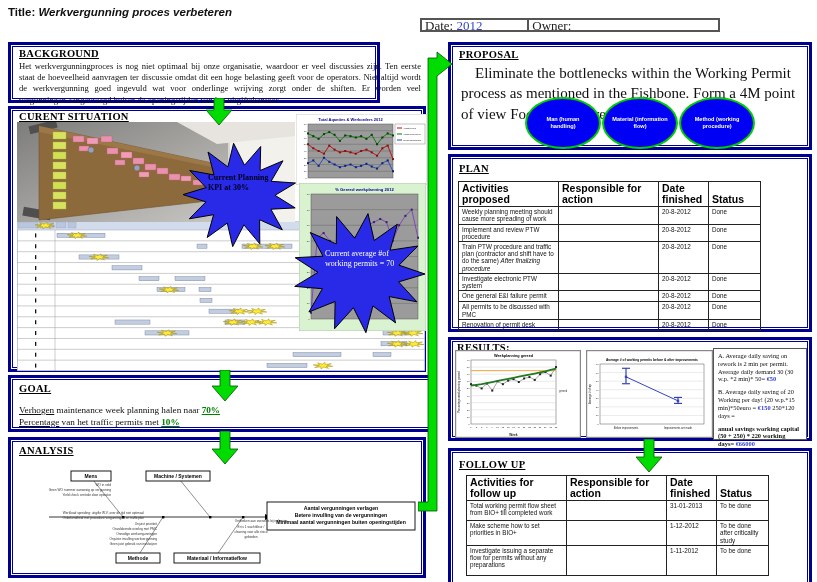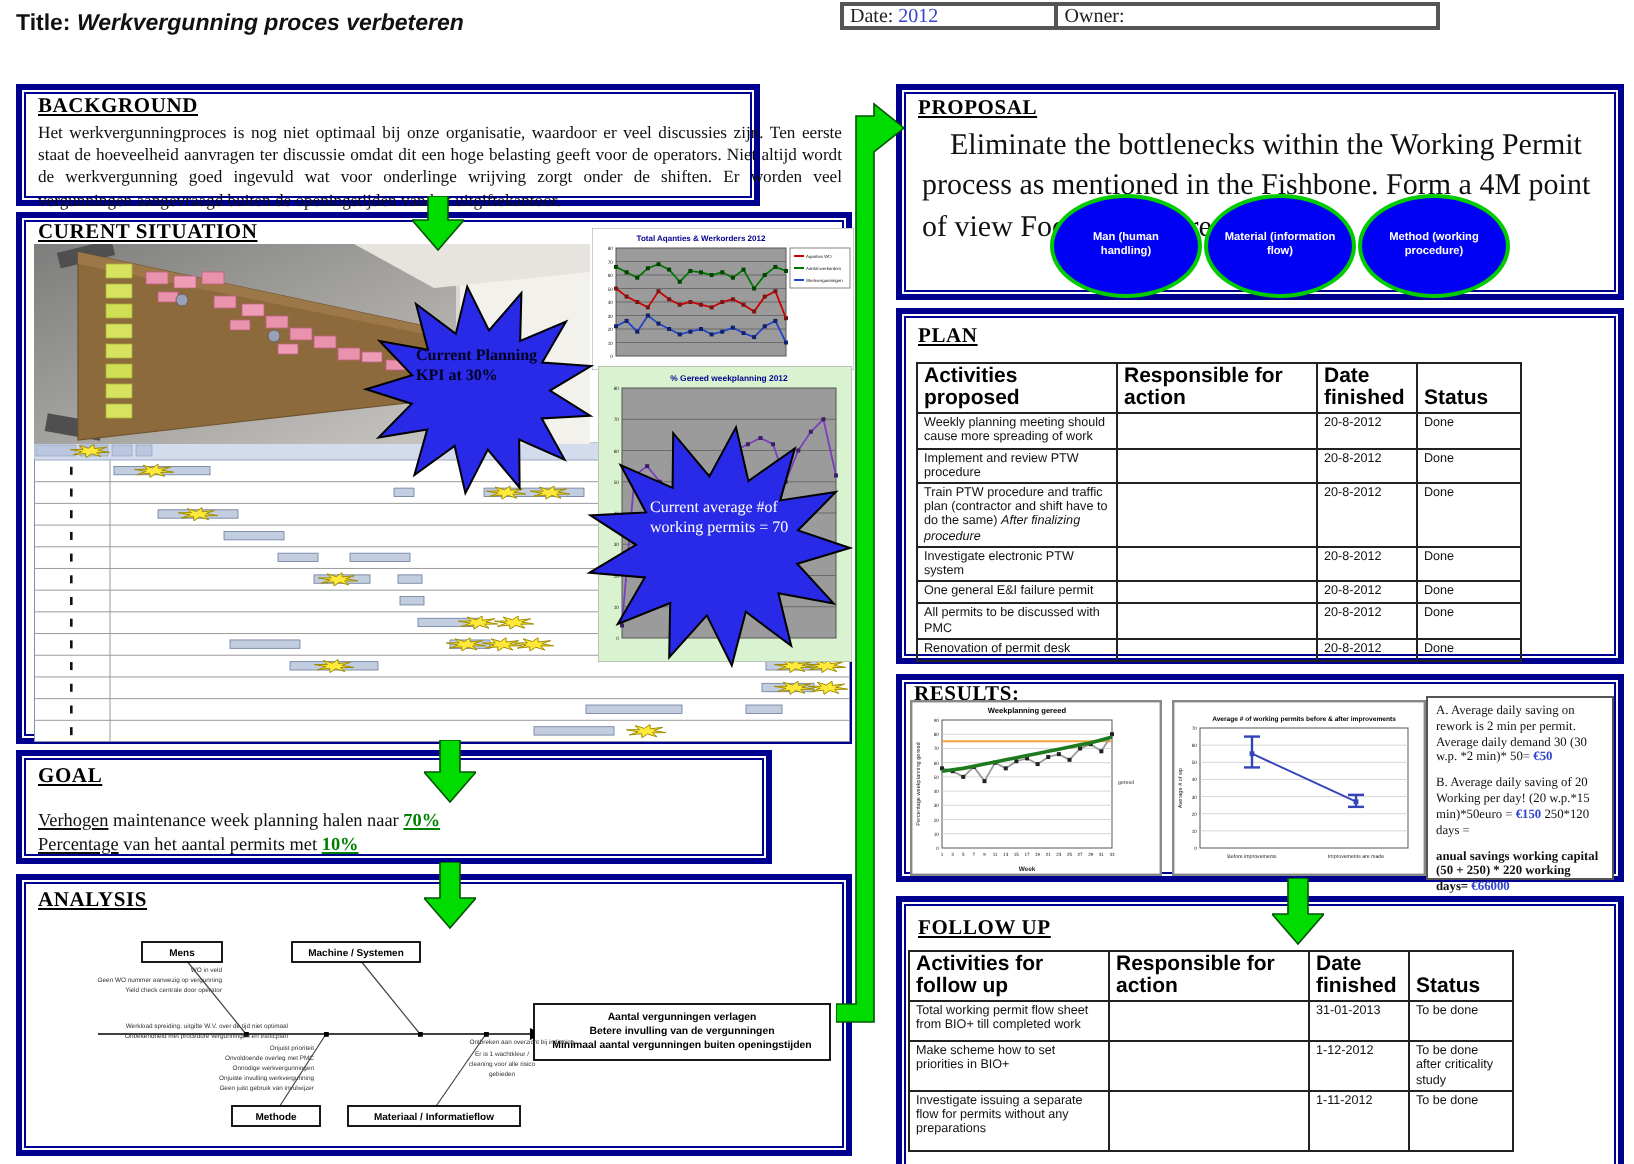--- a/index.html
+++ b/index.html
@@ -10,7 +10,7 @@
   .hd{font-weight:bold;text-decoration:underline;font-size:10.5px;color:#000;letter-spacing:.3px;font-family:"Liberation Serif",serif}
   .titlebar{position:absolute;left:8px;top:6px;font-family:"Liberation Sans",sans-serif;font-size:11.5px;font-weight:bold;color:#111}
   .titlebar i{font-style:italic}
-  .meta{position:absolute;left:420px;top:1px;width:300px;font-size:10px;color:#222;border:1px solid #555}
+  .meta{position:absolute;left:420px;top:18px;width:300px;font-size:13px;color:#222;border:1px solid #555}
   .meta .mrow{display:flex}
   .meta .mcell{border:1px solid #555;height:12px;padding:0 3px;line-height:11px}
   .meta .c1{width:108px}

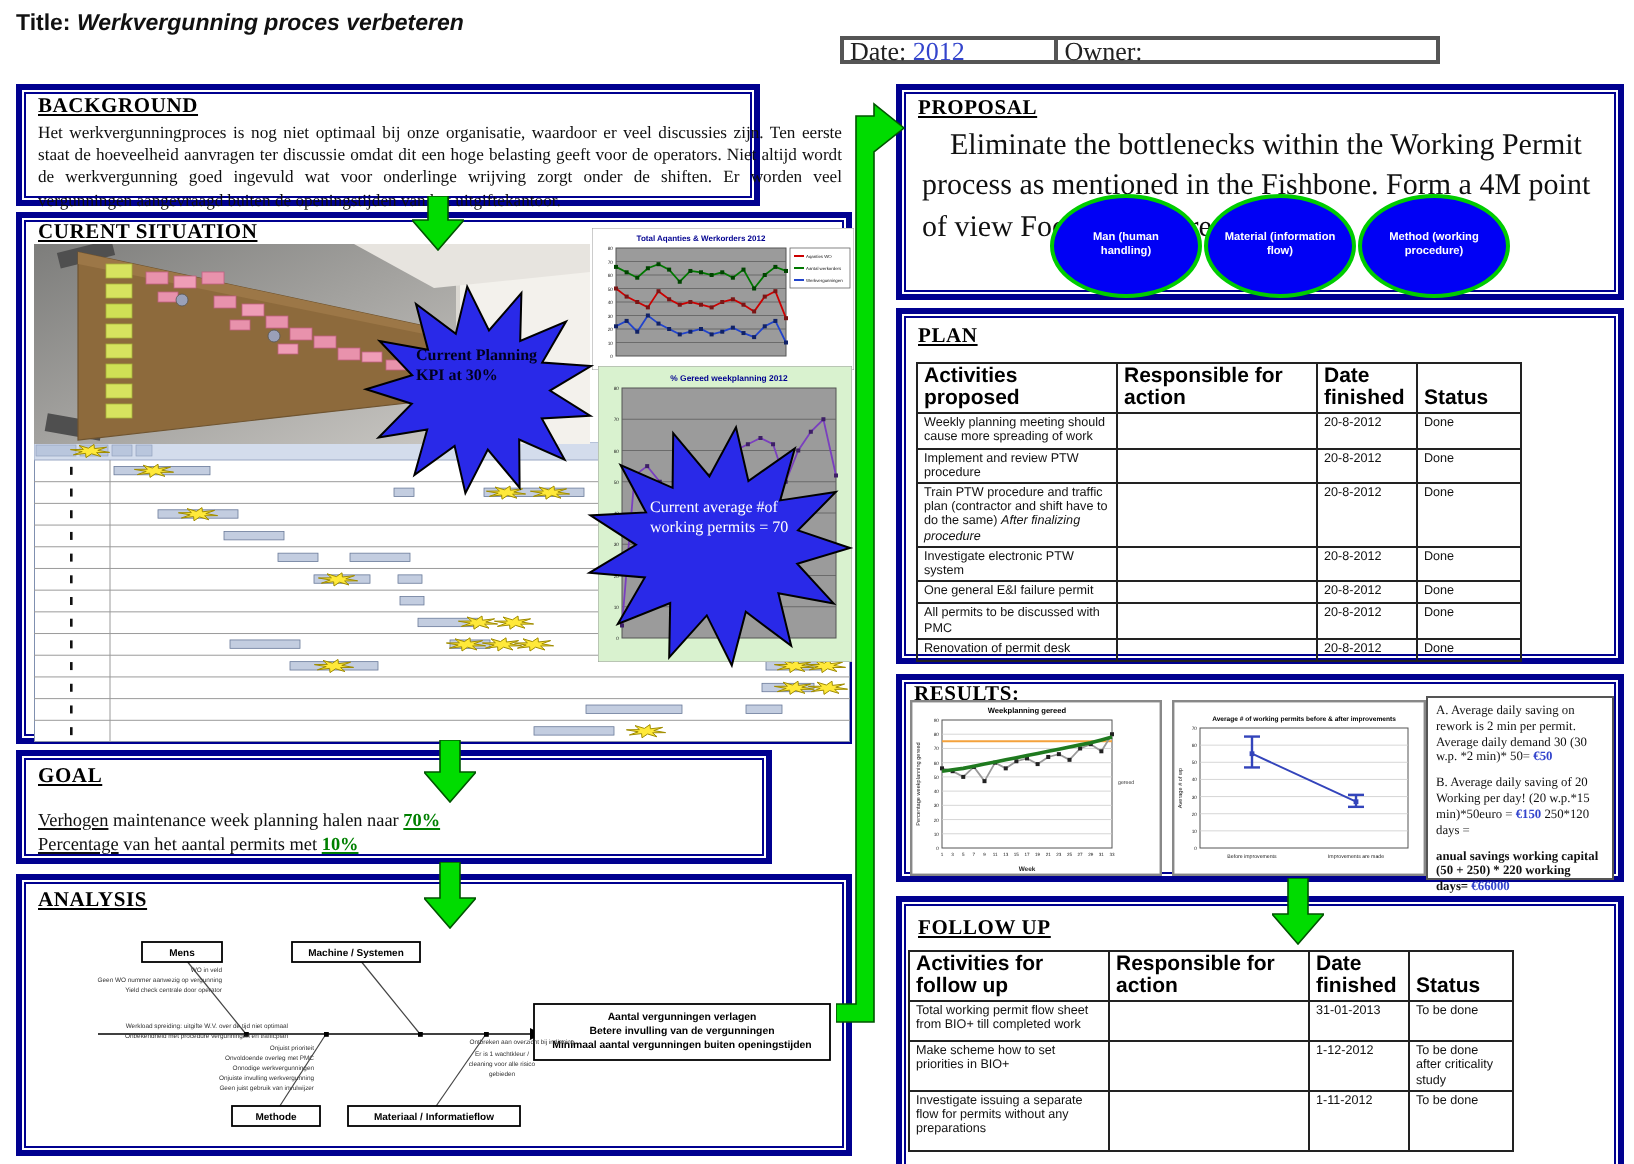--- a/index.html
+++ b/index.html
@@ -315,7 +315,7 @@
     </div>
   </div>
 
-  <div class="box" style="left:8px;top:375px;width:378px;height:57px">
+  <div class="box" style="left:8px;top:375px;width:428px;height:57px">
     <div class="hd abs" style="left:8px;top:5px">GOAL</div>
     <div class="goal-line abs" style="left:8px;top:27px">
       <span class="lead">Verhogen</span><span> maintenance week planning halen naar </span><span class="val">70%</span>

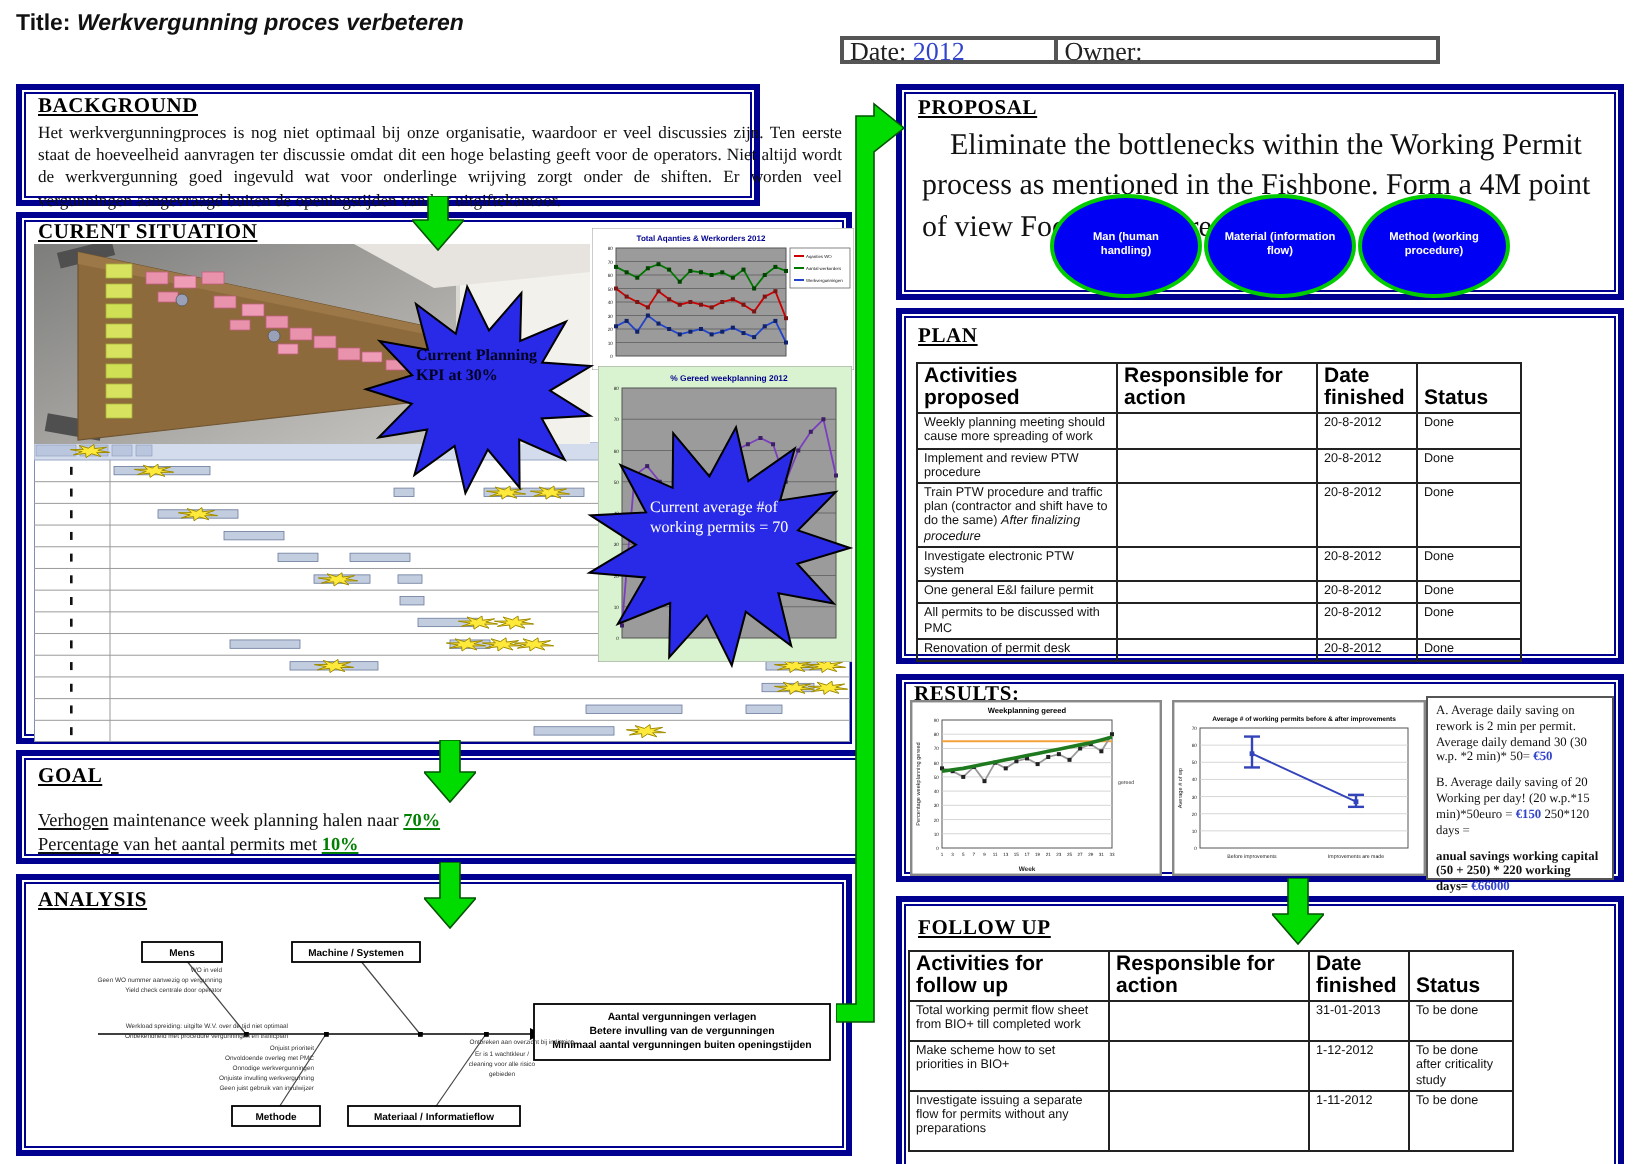--- a/index.html
+++ b/index.html
@@ -321,7 +321,7 @@
       <span class="lead">Verhogen</span><span> maintenance week planning halen naar </span><span class="val">70%</span>
     </div>
     <div class="goal-line abs" style="left:8px;top:39px">
-      <span class="lead">Percentage</span><span> van het aantal permits met </span><span class="val">10%</span>
+      <span class="lead">Percentage</span><span> van het traffic permits met </span><span class="val">10%</span>
     </div>
   </div>
 

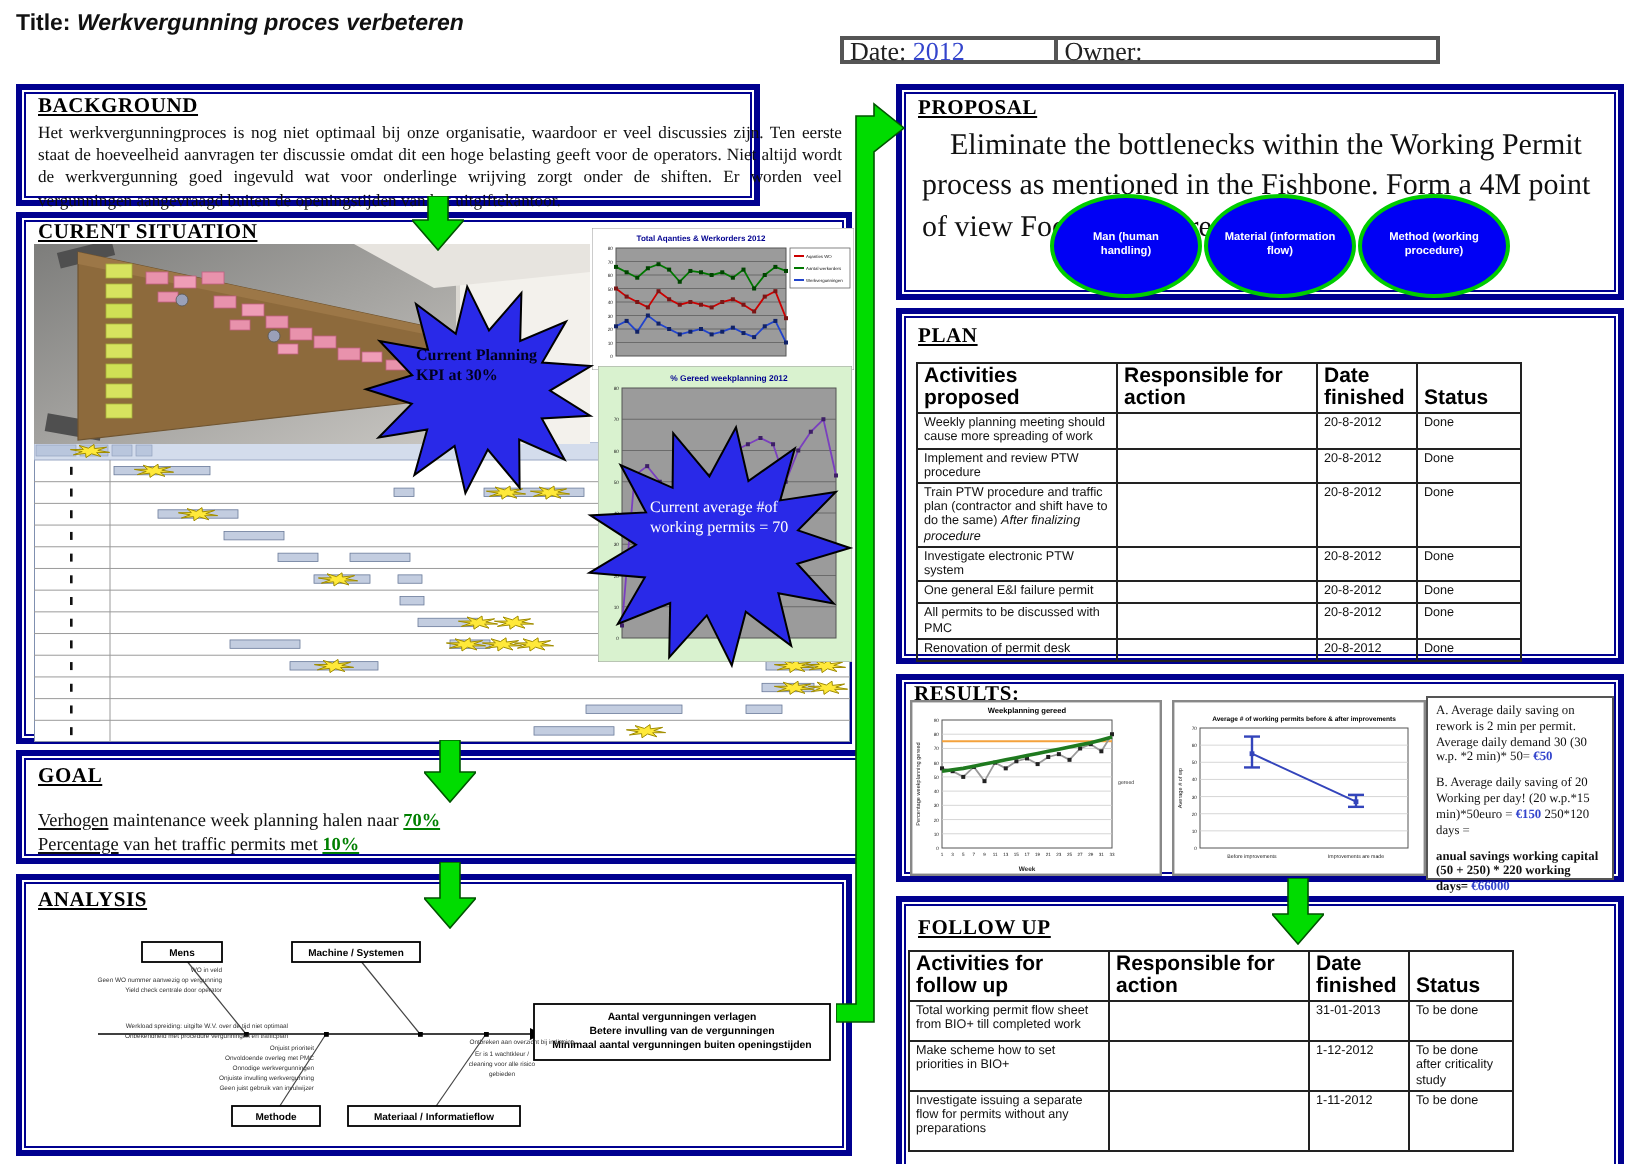--- a/index.html
+++ b/index.html
@@ -550,7 +550,7 @@
 
   <div class="box" style="left:448px;top:448px;width:364px;height:167px">
     <div class="hd abs" style="left:8px;top:8px">FOLLOW UP</div>
-    <div class="tblwrap" style="left:3px;top:24px">
+    <div class="tblwrap" style="left:15px;top:24px">
       <table class="tbl">
         <colgroup>
             <col style="width:100px">

